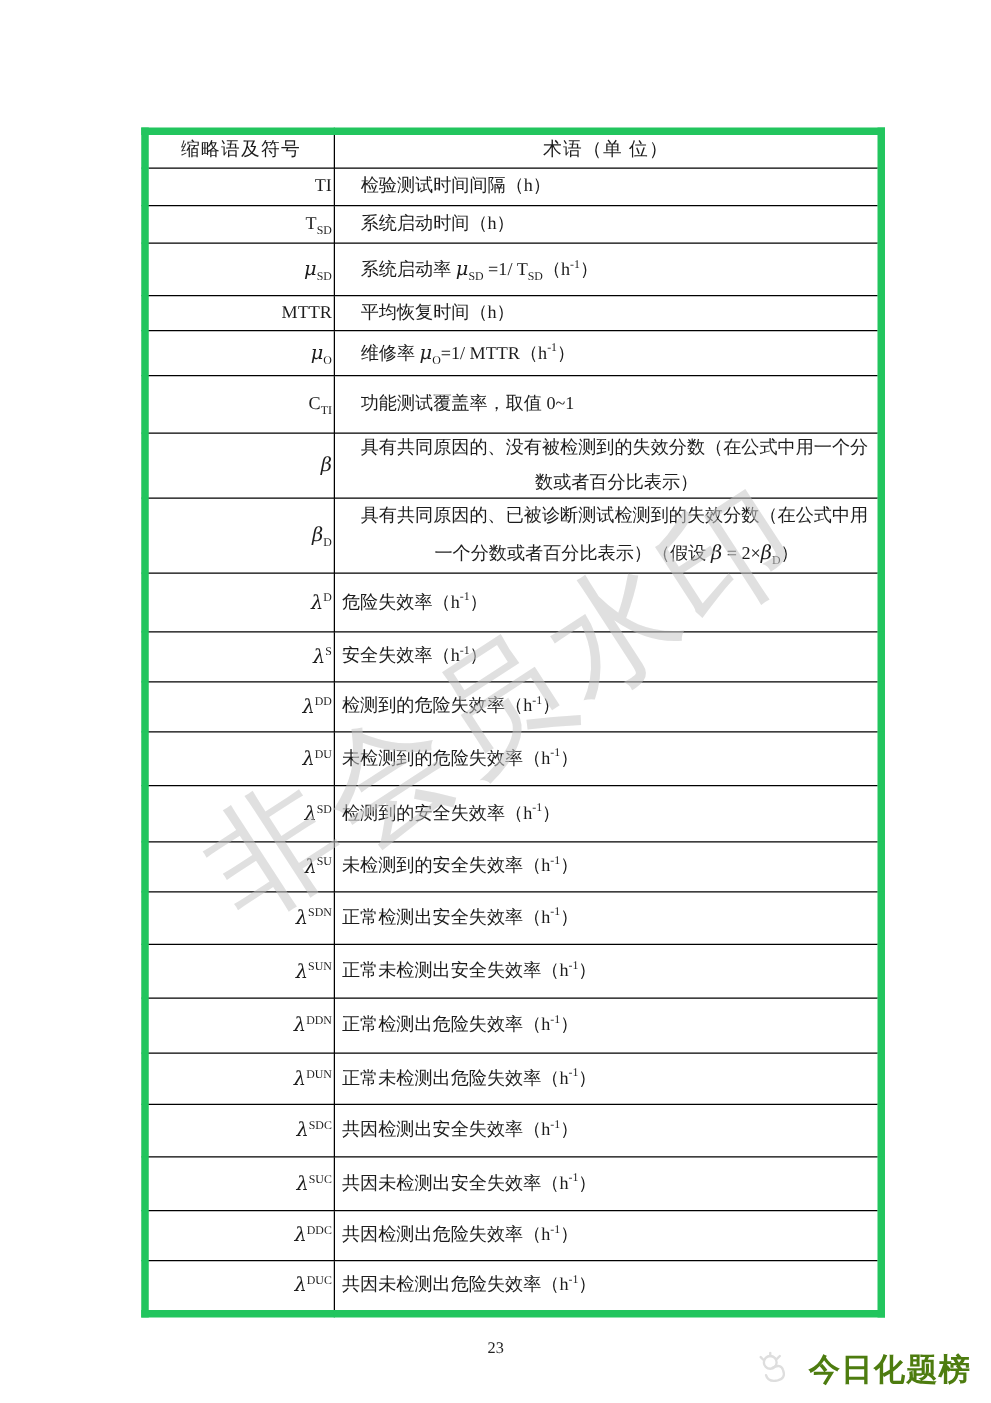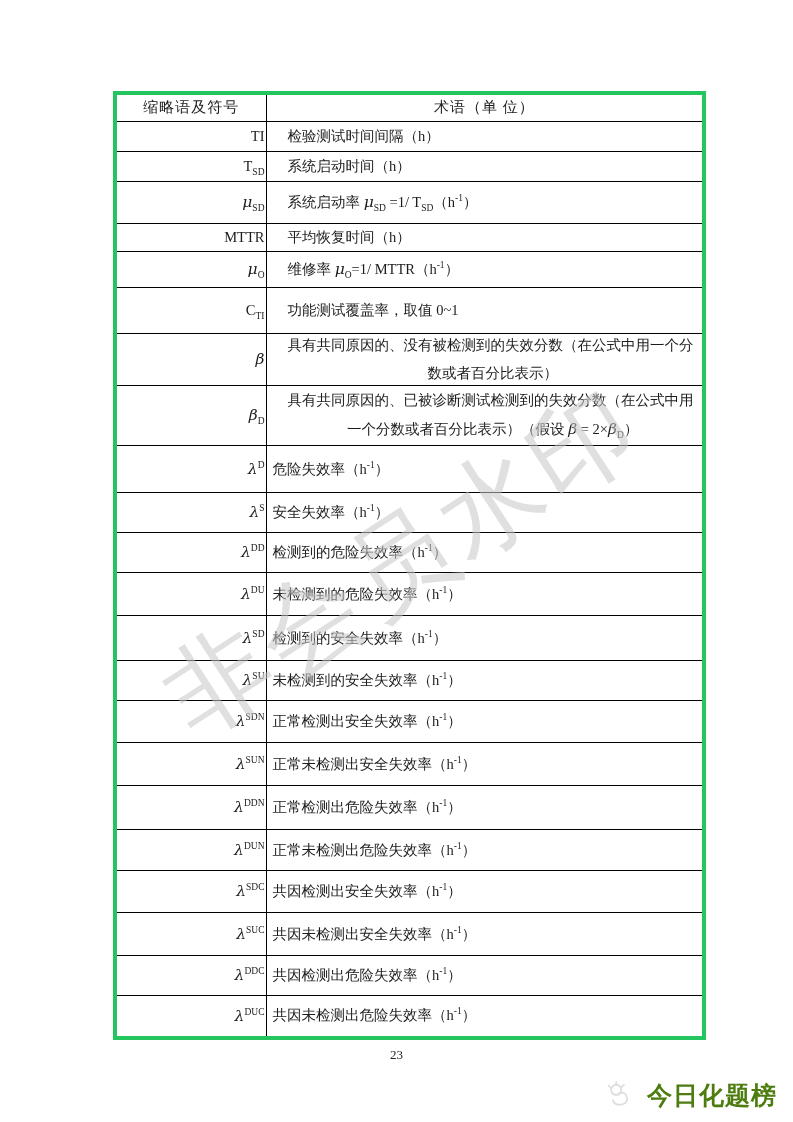--- a/index.html
+++ b/index.html
@@ -8,9 +8,9 @@
   .page{position:relative;width:793px;height:1122px;background:#fff;overflow:hidden;}
 
   
-  table.terms{position:absolute;left:113px;top:91px;width:589px;
+  table.terms{position:absolute;left:113px;top:102px;width:589px;
               border-collapse:collapse;table-layout:fixed;
-              border:4px solid #22c55e;background:transparent;}
+              border:6px solid #22c55e;background:transparent;}
   table.terms th, table.terms td{border:1px solid #000;vertical-align:middle;
               font-size:14.5px;line-height:1.45;overflow:hidden;text-align:right;}
   table.terms th{font-weight:normal;font-size:15px;height:24px;text-align:center;letter-spacing:1px;}

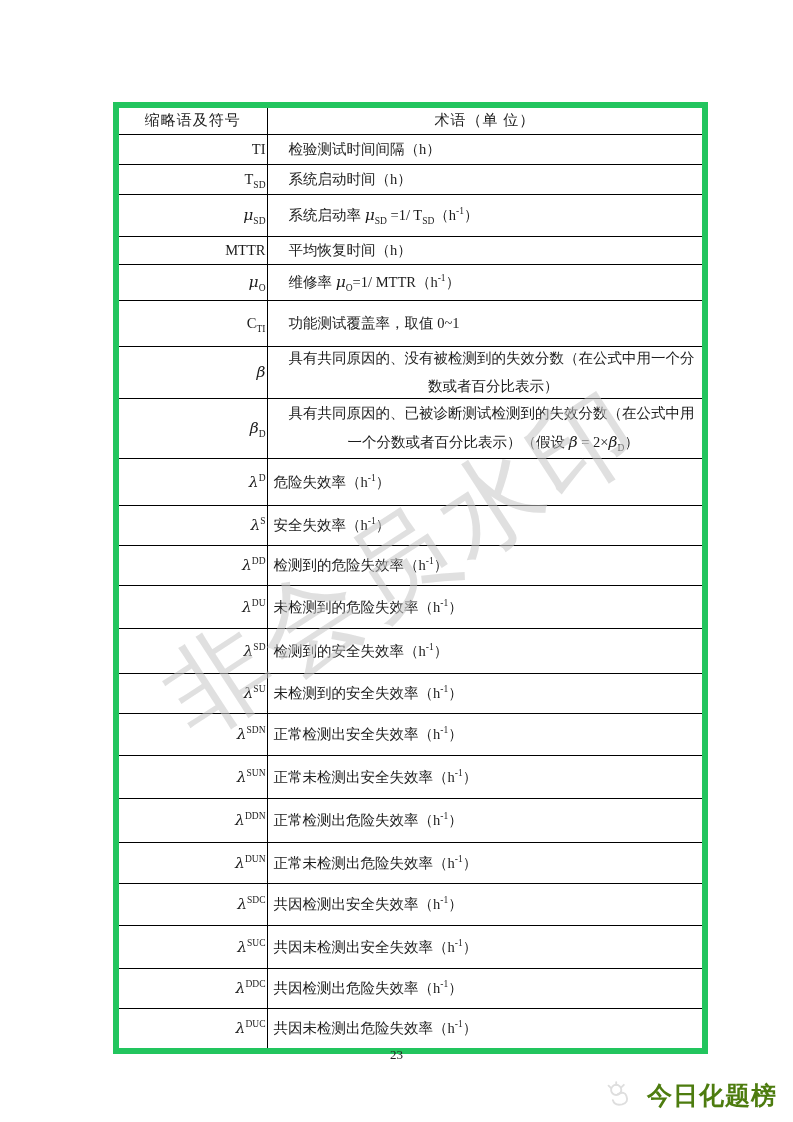--- a/index.html
+++ b/index.html
@@ -29,7 +29,7 @@
              font-family:"Liberation Serif","DejaVu Serif",serif;}
 
   
-  .pageno{position:absolute;top:1047px;left:0;width:100%;text-align:center;
+  .pageno{position:absolute;top:1070px;left:0;width:100%;text-align:center;
           font-size:13px;color:#222;}
 
   

